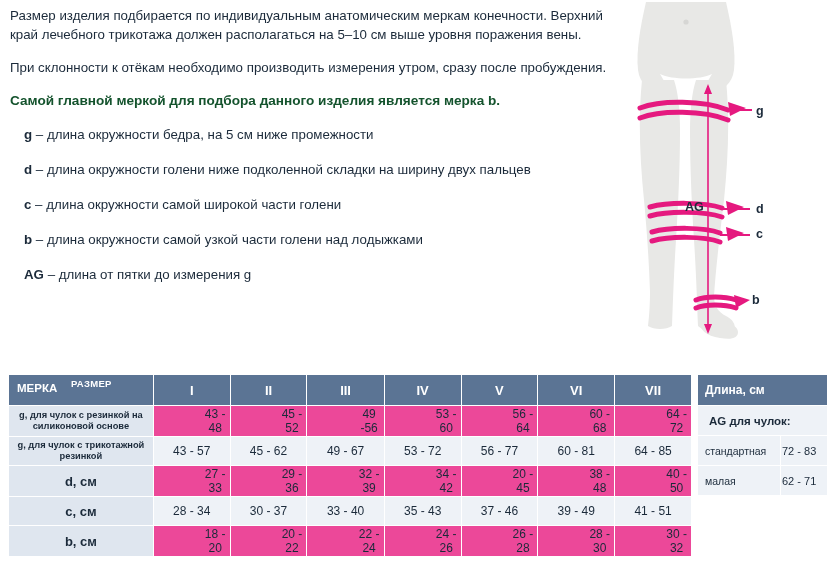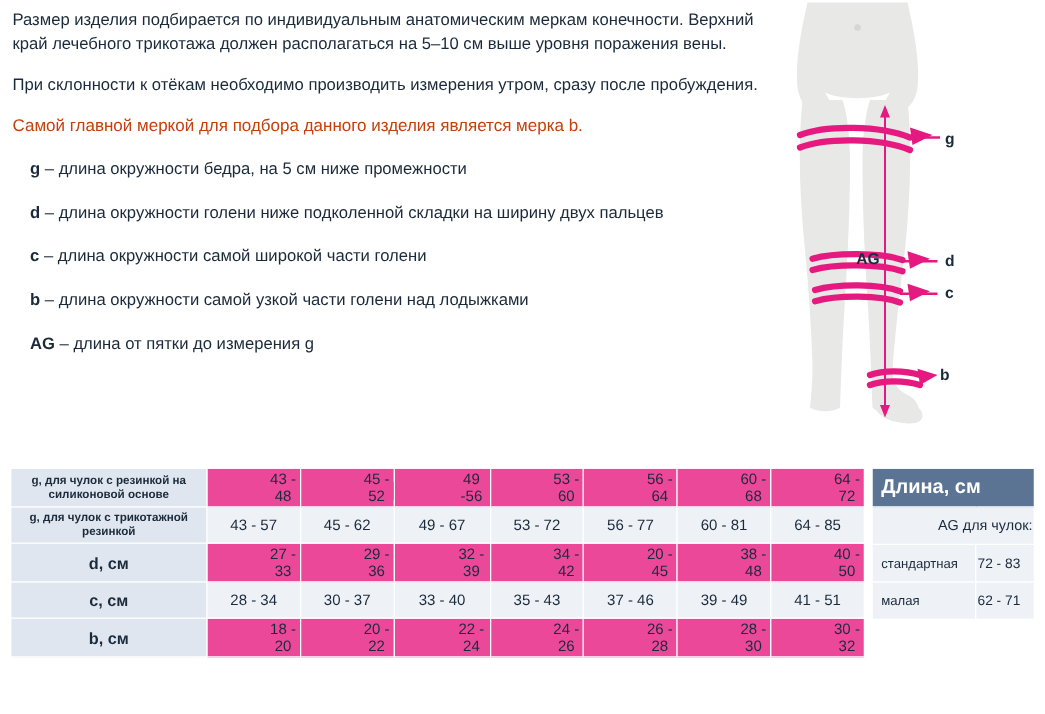--- a/index.html
+++ b/index.html
@@ -22,7 +22,7 @@
     margin:0 0 14px 0;
   }
   .highlight{
-    color:#c2410c;font-size:13.6px;line-height:19px;margin:0 0 16px 0;
+    color:#14532d;font-size:13.6px;line-height:19px;margin:0 0 16px 0;font-weight:bold;
   }
   .deflist{margin:14px;}
   .defrow{

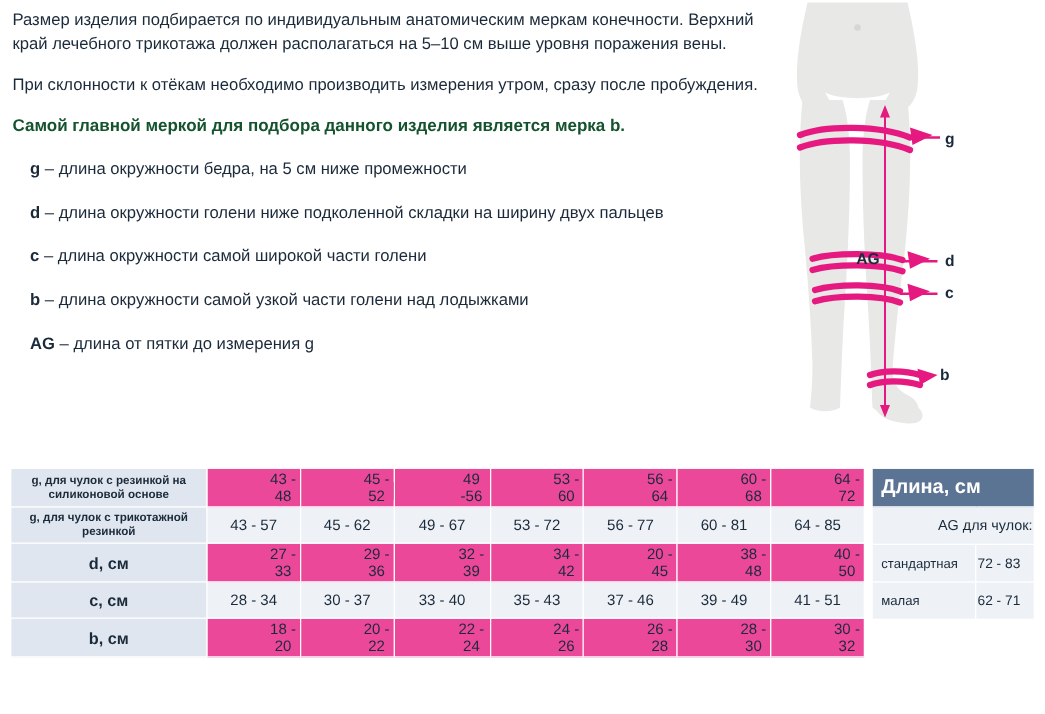--- a/index.html
+++ b/index.html
@@ -171,6 +171,19 @@
 
   <table class="main-table">
     <tbody>
+        <tr>
+      <th class="hdr-left">
+        <span class="merka">МЕРКА</span>
+        <span class="razmer">РАЗМЕР</span>
+      </th>
+      <th class="hdr-cell">I</th>
+      <th class="hdr-cell">II</th>
+      <th class="hdr-cell">III</th>
+      <th class="hdr-cell">IV</th>
+      <th class="hdr-cell">V</th>
+      <th class="hdr-cell">VI</th>
+      <th class="hdr-cell">VII</th>
+    </tr>
 
 
     <tr>

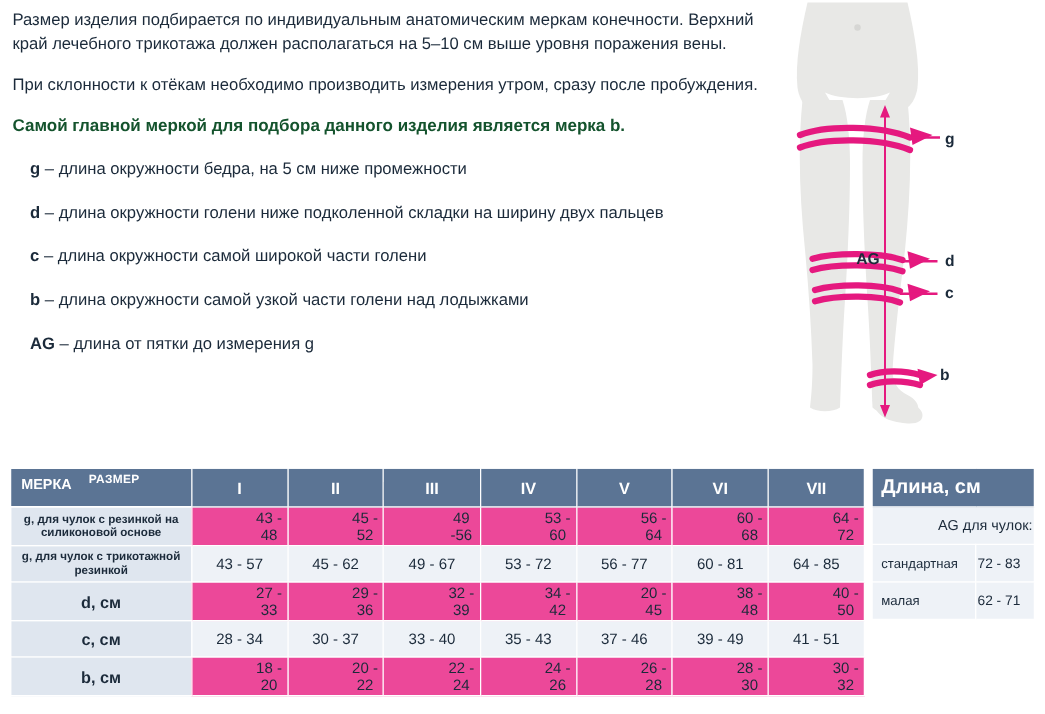--- a/index.html
+++ b/index.html
@@ -86,7 +86,7 @@
     border:1px solid #ffffff;vertical-align:middle;
   }
   .side-hdr{
-    background:#5b7494;color:#fff;font-weight:bold;font-size:16px;
+    background:#5b7494;color:#fff;font-weight:bold;font-size:12px;
     height:28px;padding-left:7px;
   }
   .side-sub{

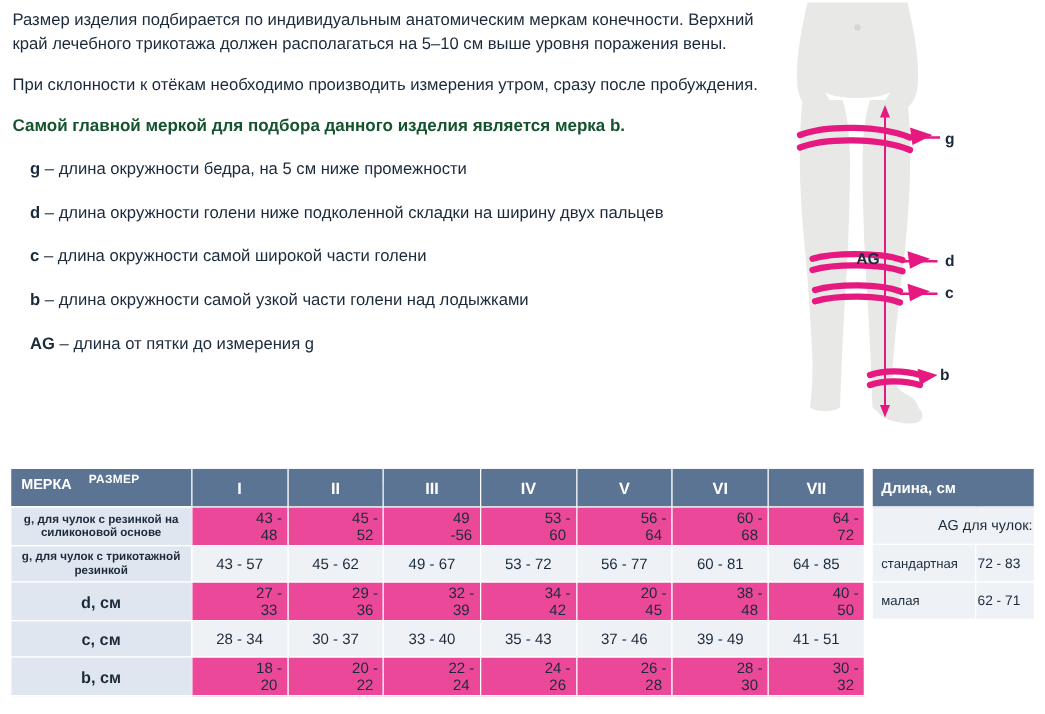--- a/index.html
+++ b/index.html
@@ -90,7 +90,7 @@
     height:28px;padding-left:7px;
   }
   .side-sub{
-    background:#eef2f7;font-weight:normal;font-size:11.5px;height:27px;padding-left:11px;color:#1b2a3a;text-align:right;
+    background:#eef2f7;font-weight:bold;font-size:11.5px;height:27px;padding-left:11px;color:#1b2a3a;
   }
   .side-name{
     background:#eef2f7;font-size:10.5px;height:27px;padding-left:7px;color:#1b2a3a;width:74px;

